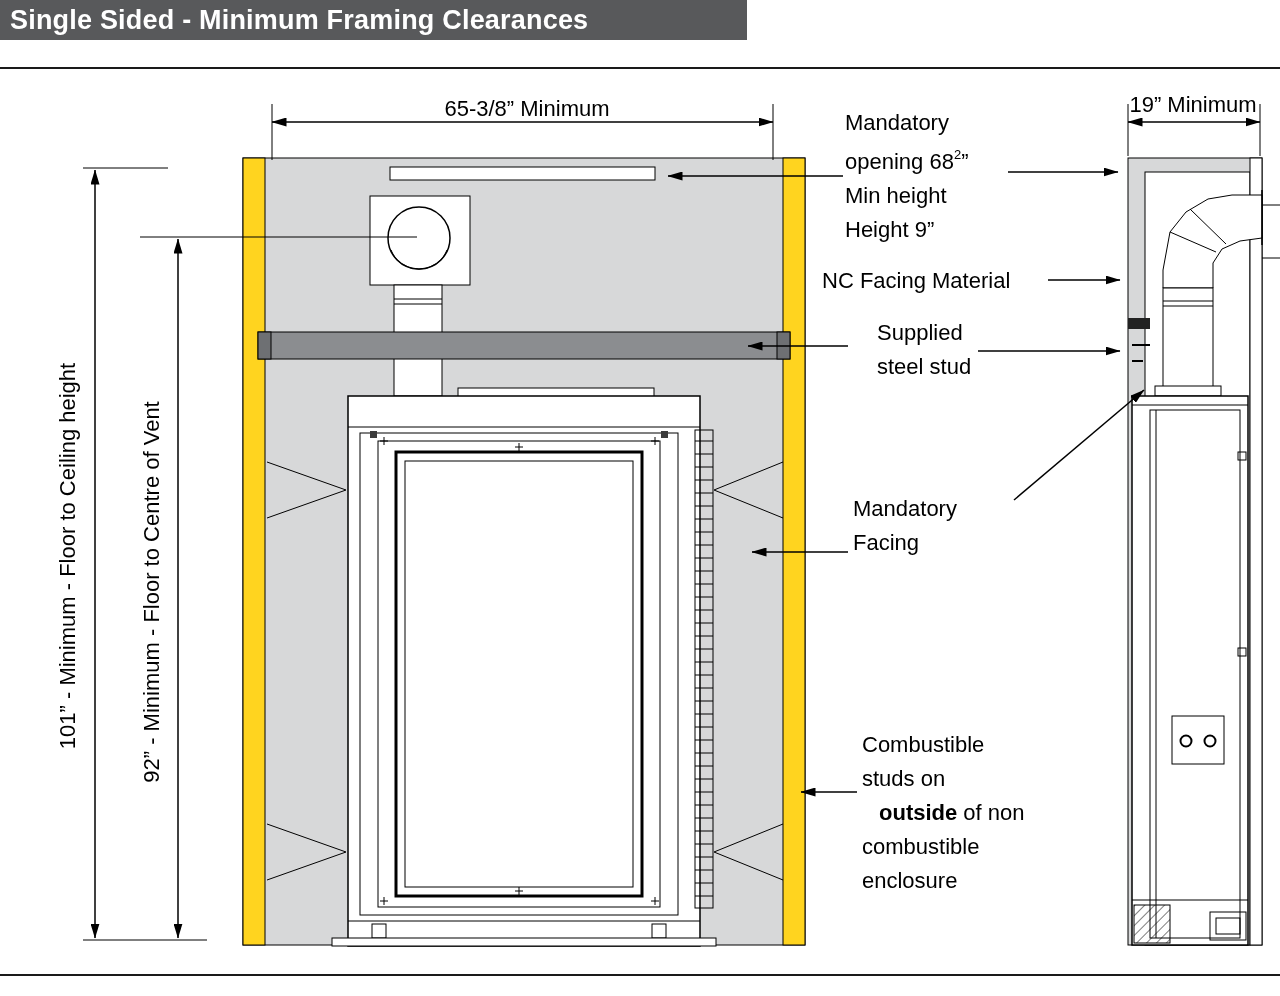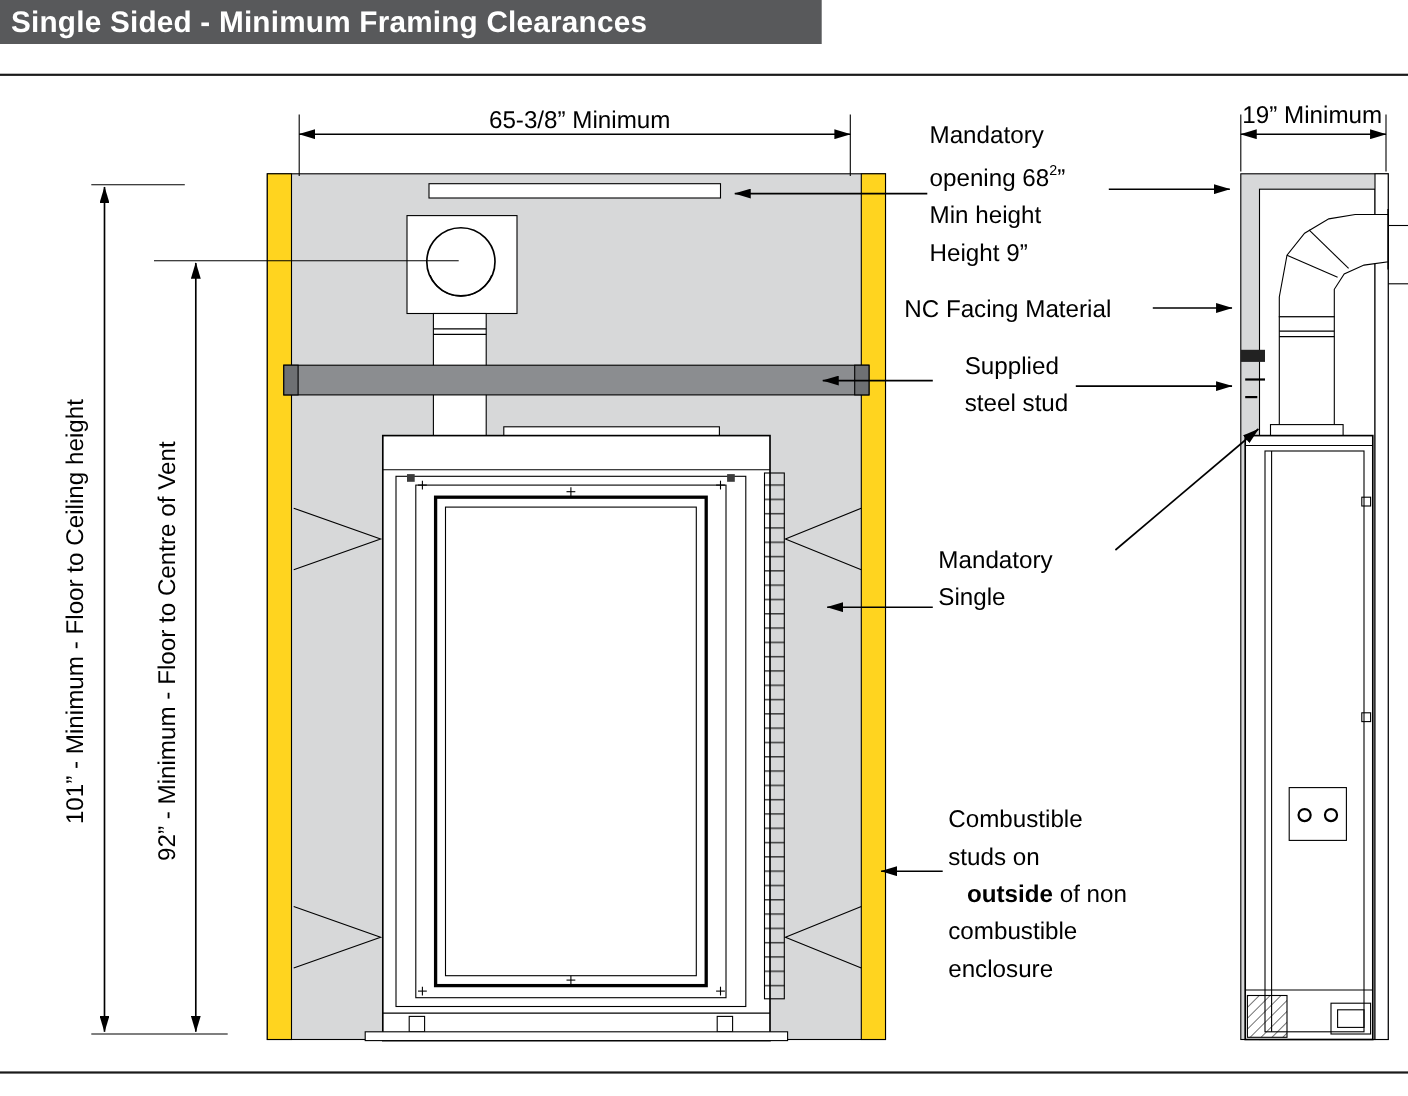--- a/index.html
+++ b/index.html
@@ -205,7 +205,7 @@
 
   <div class="label" style="left:853px; top:492px;">
     <div>Mandatory</div>
-    <div>Single</div>
+    <div>Facing</div>
   </div>
 
   <div class="label" style="left:862px; top:728px;">

